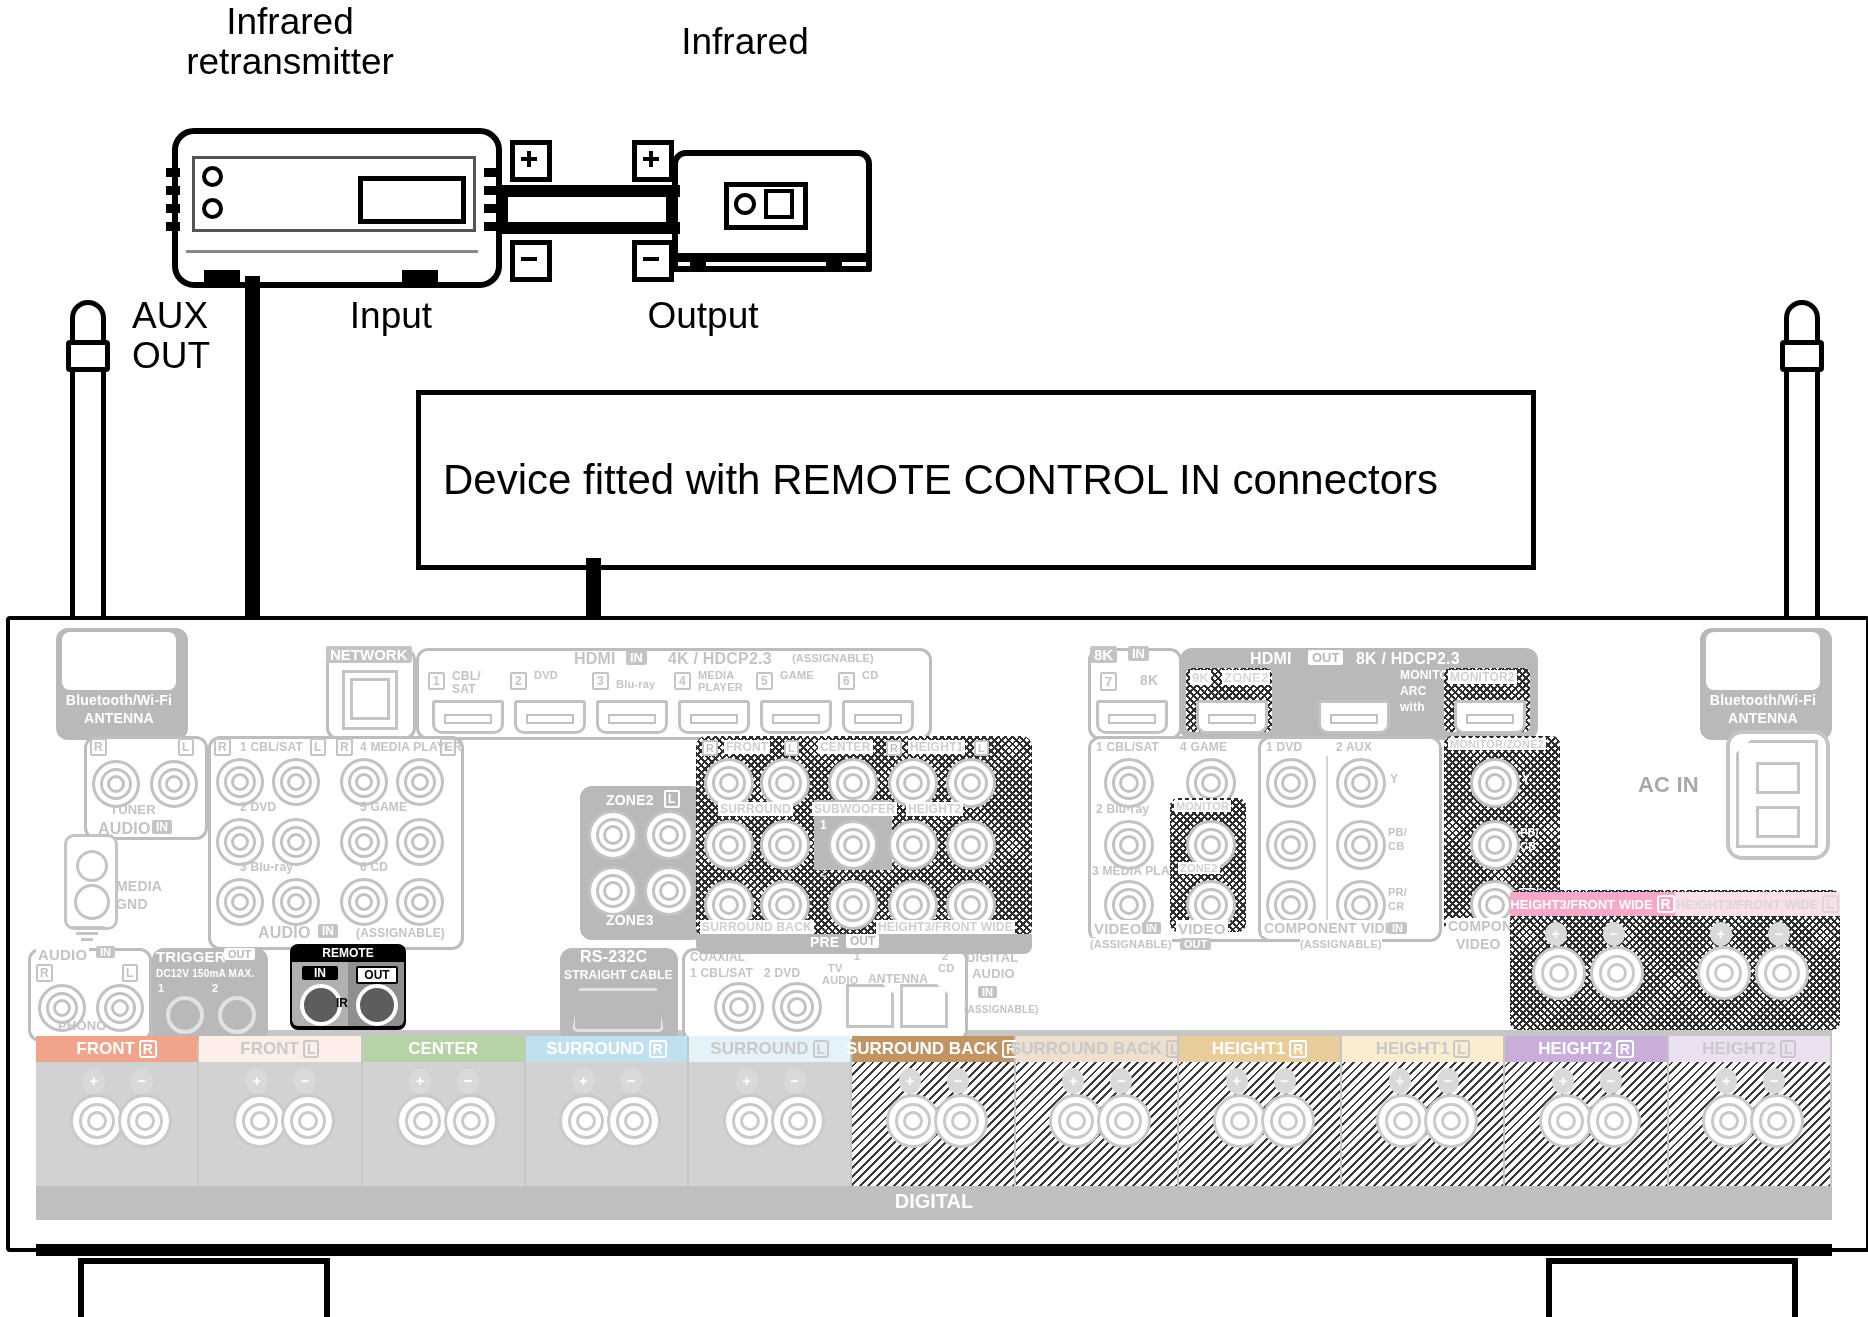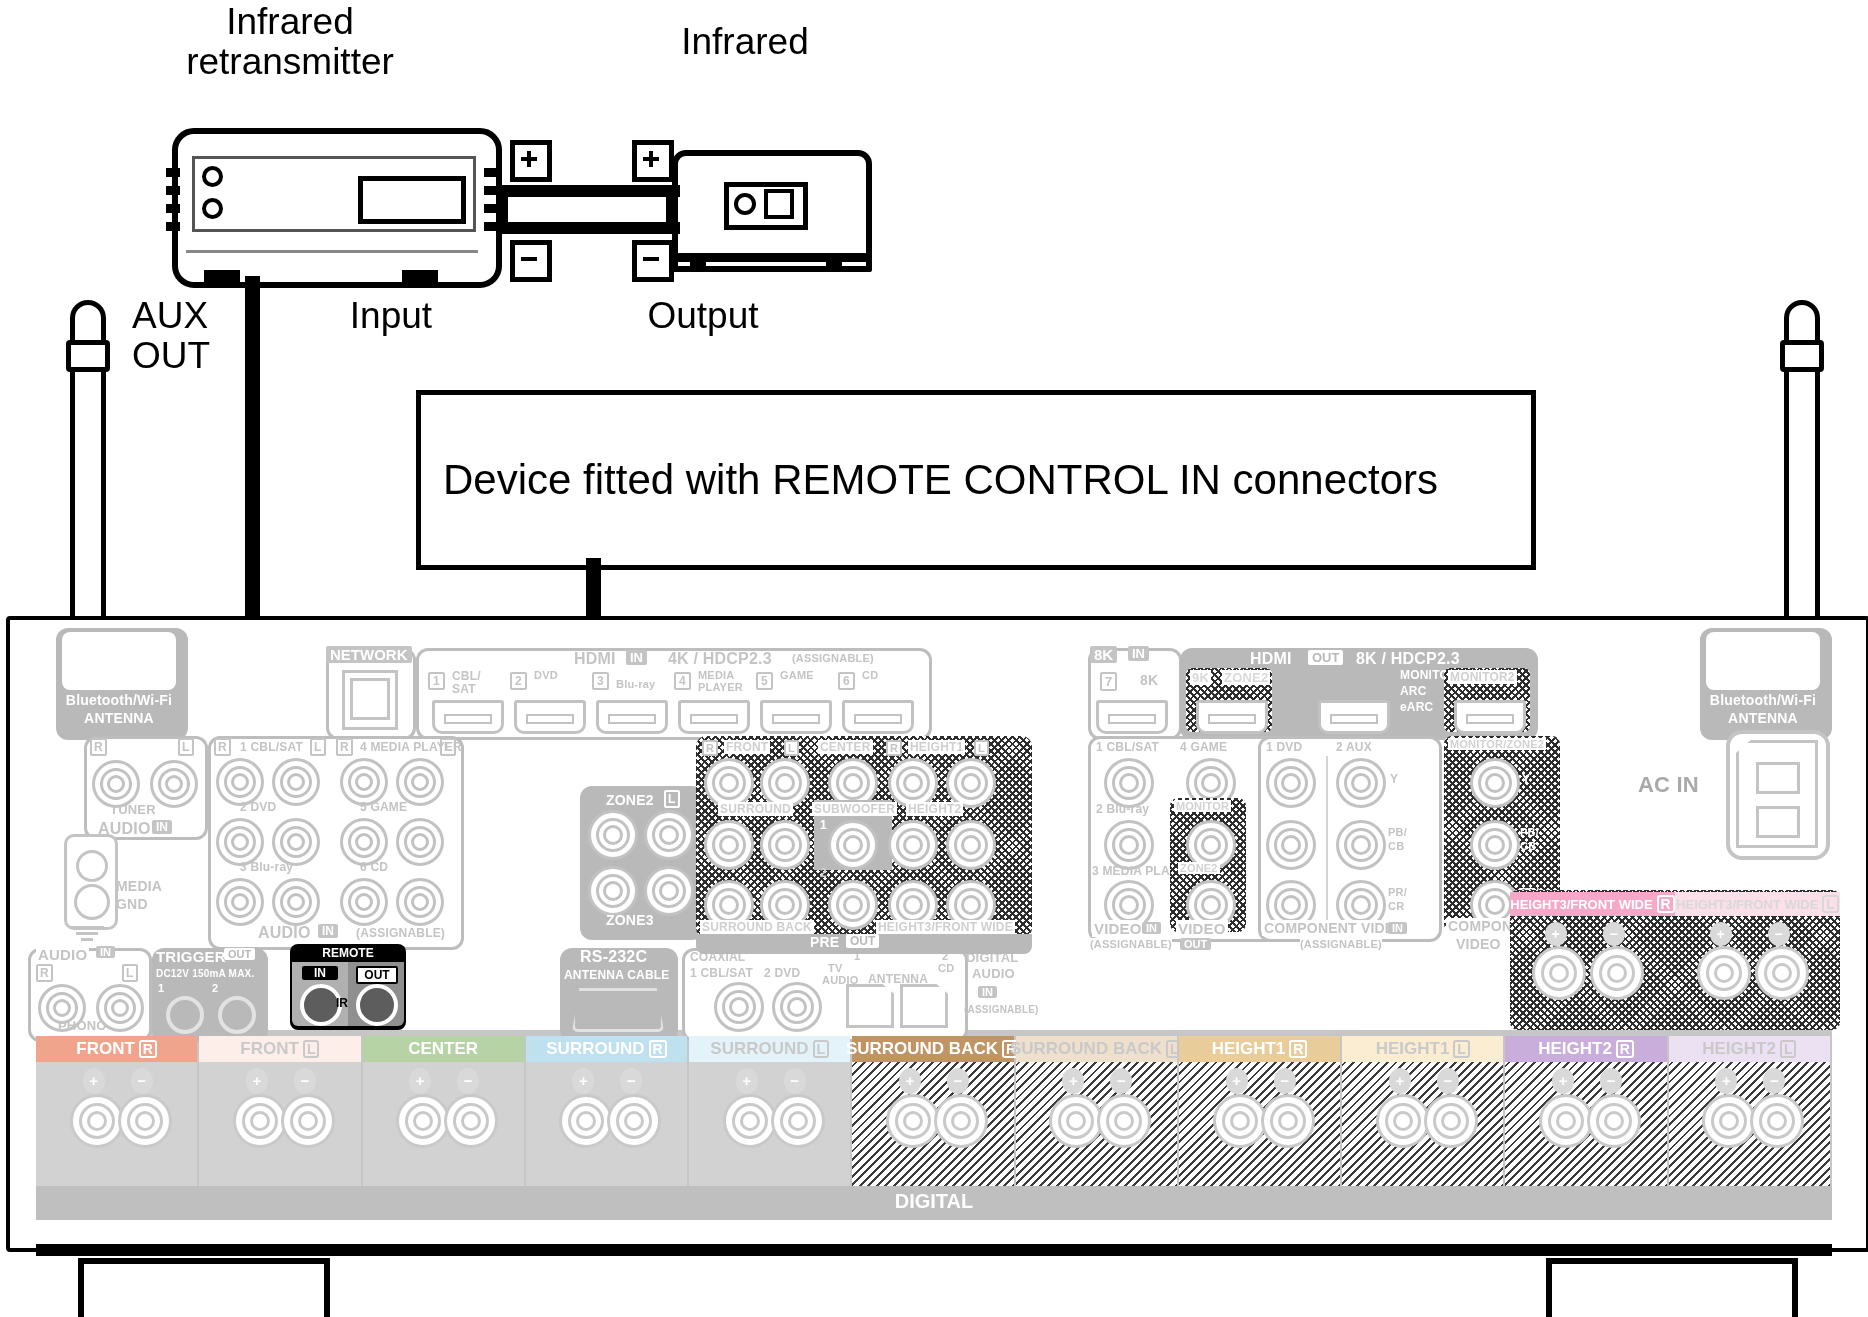--- a/index.html
+++ b/index.html
@@ -262,7 +262,7 @@
 
 <div class="abs lbl w" style="left:1400px;top:668px;font-size:12px;color:#fff;">MONITOR1</div>
 <div class="abs lbl w" style="left:1400px;top:684px;font-size:12px;color:#fff;">ARC</div>
-<div class="abs lbl w" style="left:1400px;top:700px;font-size:12px;color:#fff;">eARC</div>
+<div class="abs lbl w" style="left:1400px;top:700px;font-size:12px;color:#fff;">with</div>
 <div class="hdmi" style="left:1318px;top:700px;width:66px;height:28px;">
     <i></i>
   </div>

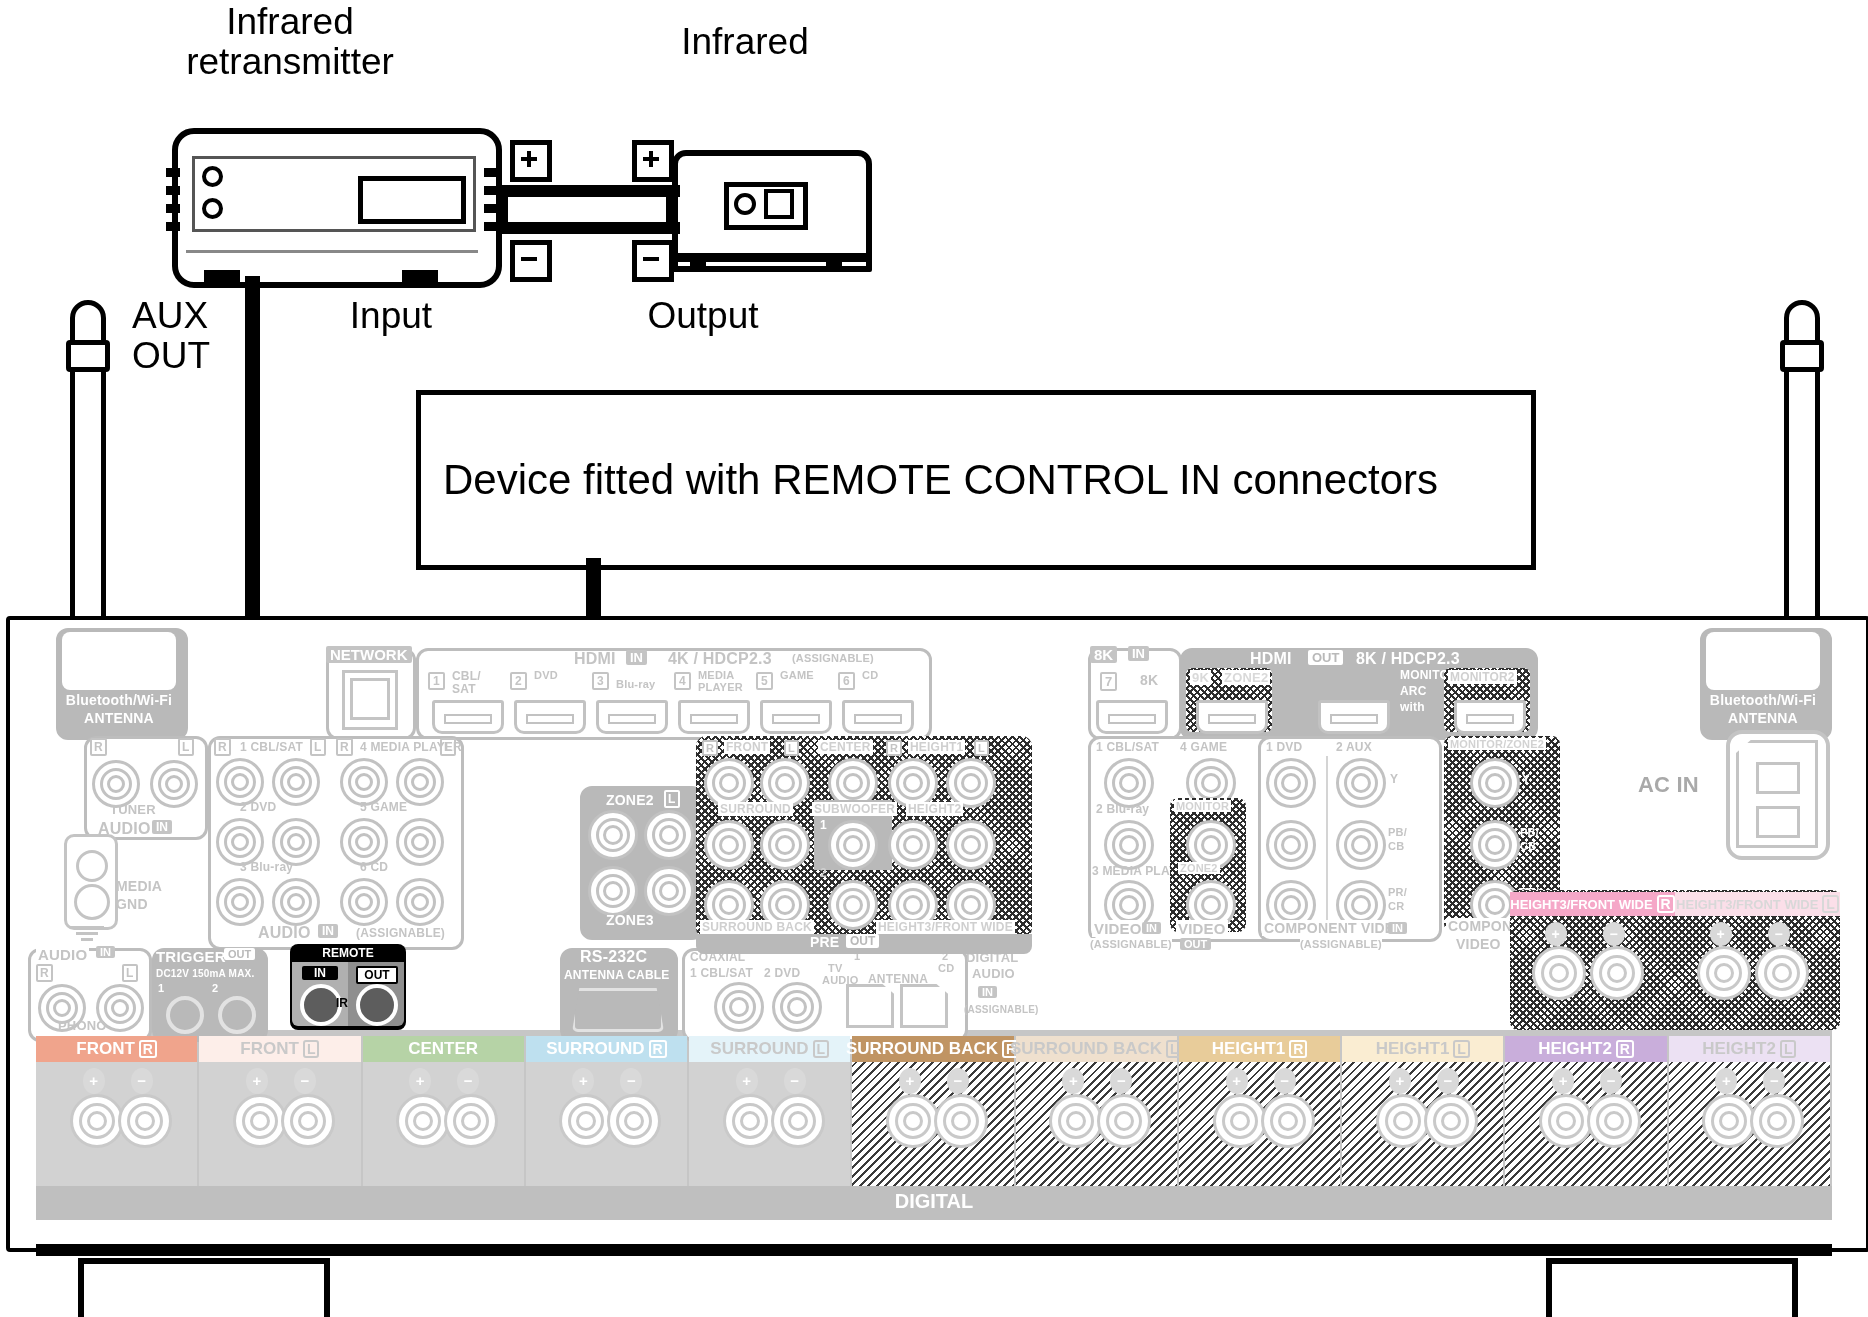--- a/index.html
+++ b/index.html
@@ -349,7 +349,7 @@
 
 <div class="abs grp filled" style="left:560px;top:948px;width:112px;height:88px;"></div>
 <div class="abs lbl w" style="left:580px;top:948px;font-size:16px;">RS-232C</div>
-<div class="abs lbl w" style="left:564px;top:968px;font-size:12px;">ANTENNA CABLE</div>
+<div class="abs lbl w" style="left:564px;top:968px;font-size:12px;">STRAIGHT CABLE</div>
 <div class="abs" style="left:572px;top:988px;width:86px;height:38px;border:3px solid #e2e2e2;background:#b9b9b9;
             border-radius:6px;clip-path:polygon(8% 0,92% 0,100% 100%,0 100%);"></div>
 

